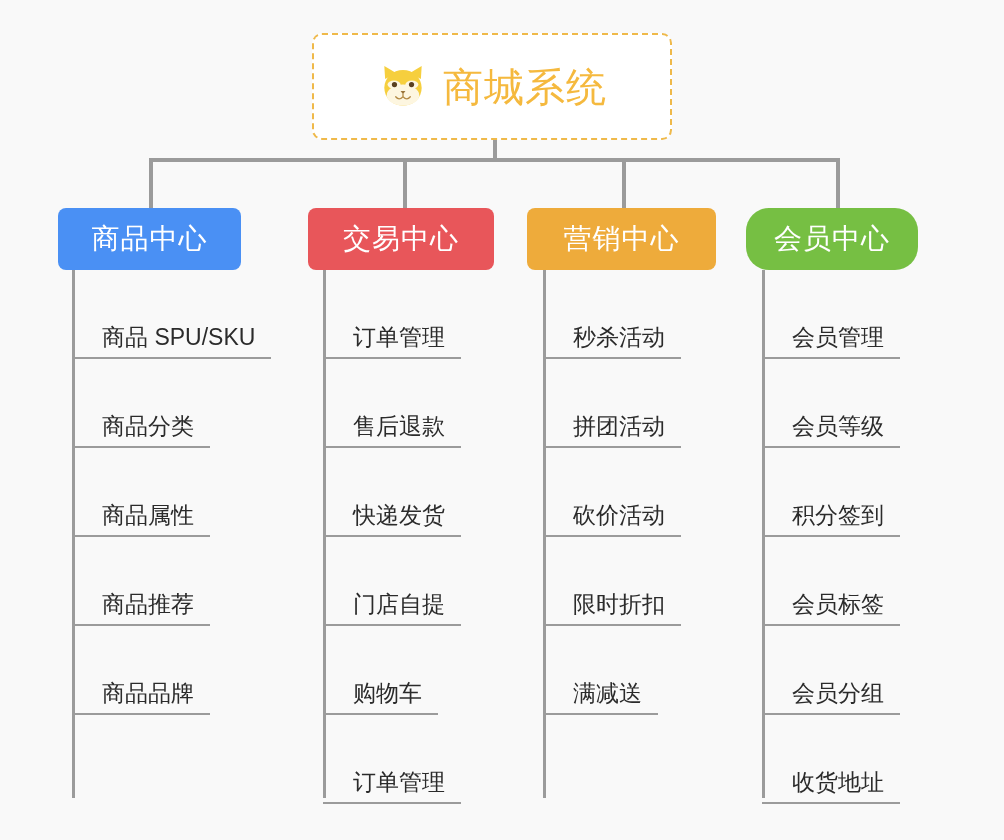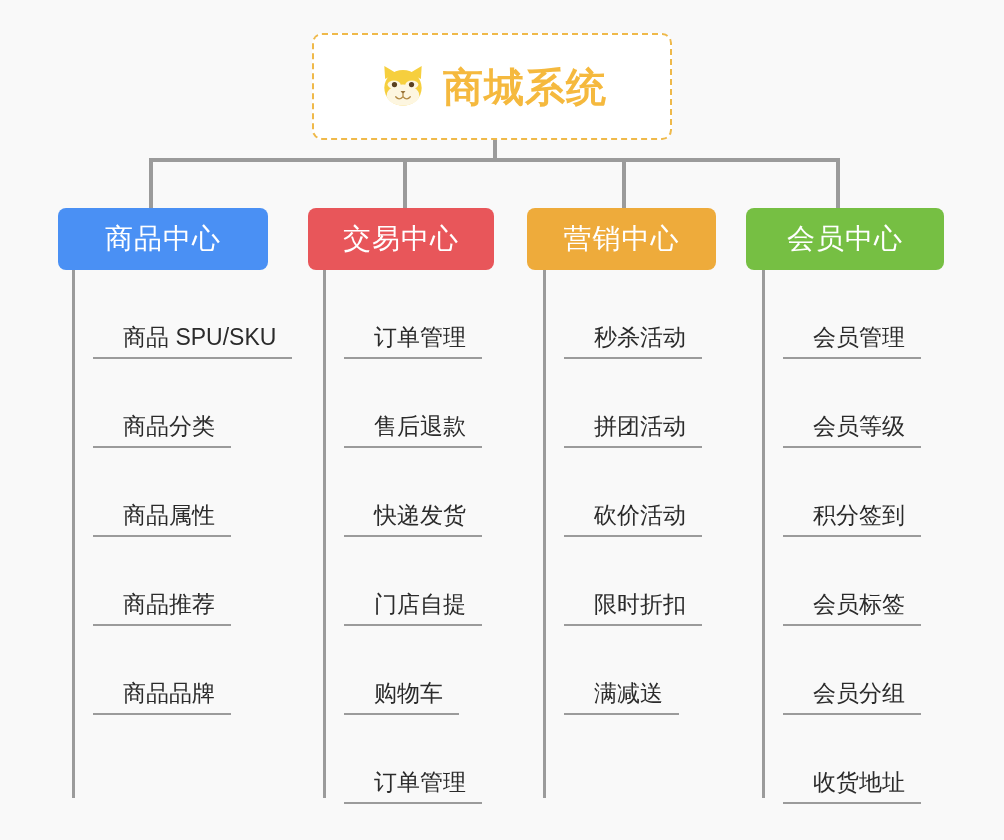--- a/index.html
+++ b/index.html
@@ -50,7 +50,7 @@
     color: #f5b93e;
     letter-spacing: 1px;
     white-space: nowrap;
-    font-weight: 700;
+    font-weight: 400;
   }
 
   

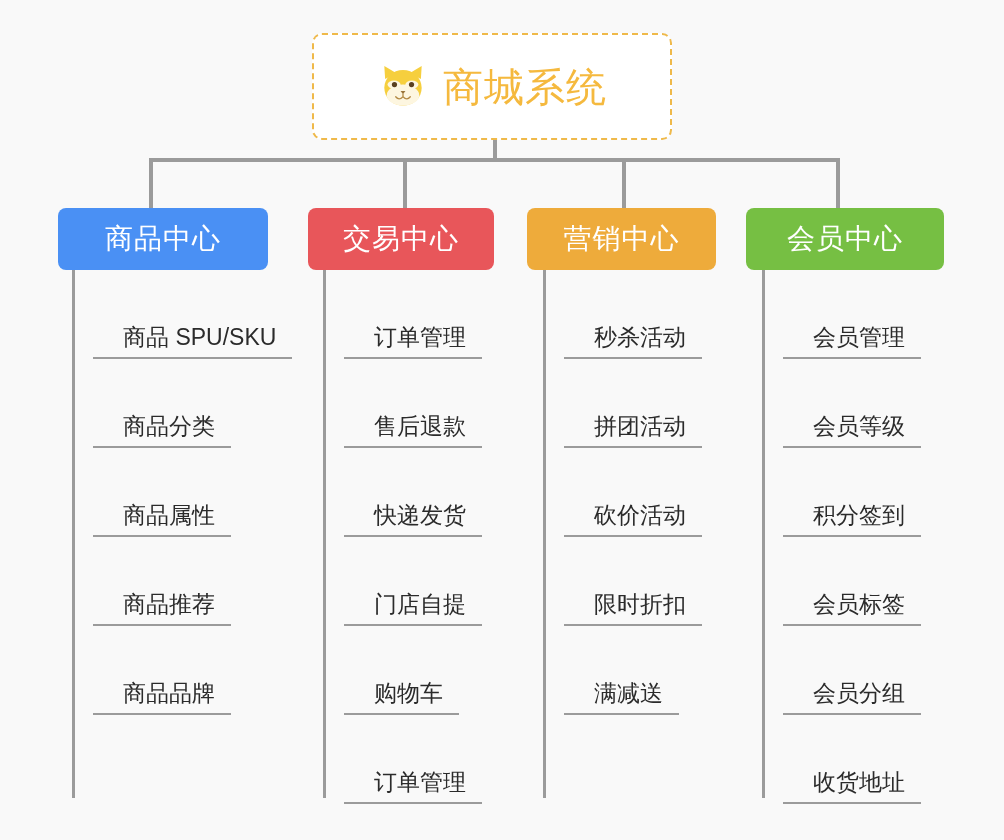--- a/index.html
+++ b/index.html
@@ -160,7 +160,7 @@
 
   <div id="columns-layer">
       <div class="conn conn-drop" style="left: 149px; background: rgb(155, 155, 155);"></div>
-      <div class="cat-box" style="left: 58px; width: 210px; background: rgb(74, 144, 244);">
+      <div class="cat-box" style="left: 58px; width: 183px; background: rgb(74, 144, 244);">
         <span class="cat-label">商品中心</span>
       </div>
       <div class="col-spine" style="left: 72px; background: rgb(155, 155, 155); height: 528px;"></div>

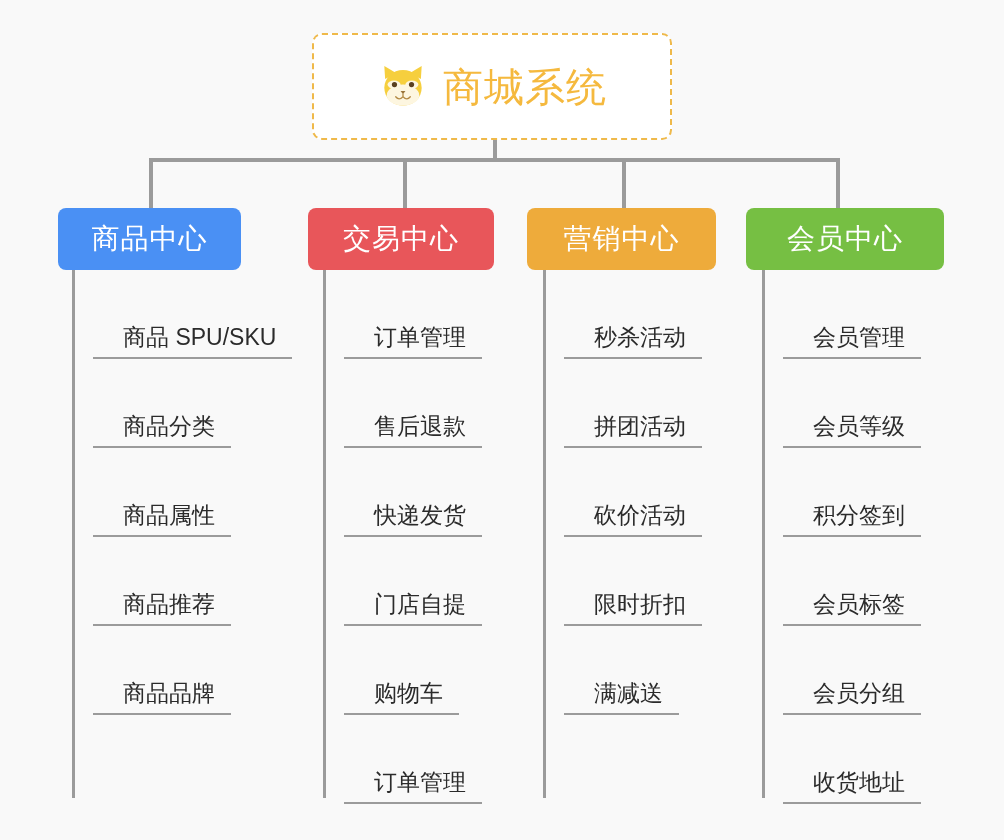--- a/index.html
+++ b/index.html
@@ -229,7 +229,7 @@
         </div>
       </div>
       <div class="conn conn-drop" style="left: 836px; background: rgb(155, 155, 155);"></div>
-      <div class="cat-box" style="left: 746px; width: 198px; background: rgb(118, 191, 67);">
+      <div class="cat-box" style="left: 746px; width: 172px; background: rgb(118, 191, 67); border-radius: 23px;">
         <span class="cat-label">会员中心</span>
       </div>
       <div class="col-spine" style="left: 762px; background: rgb(155, 155, 155); height: 528px;"></div>

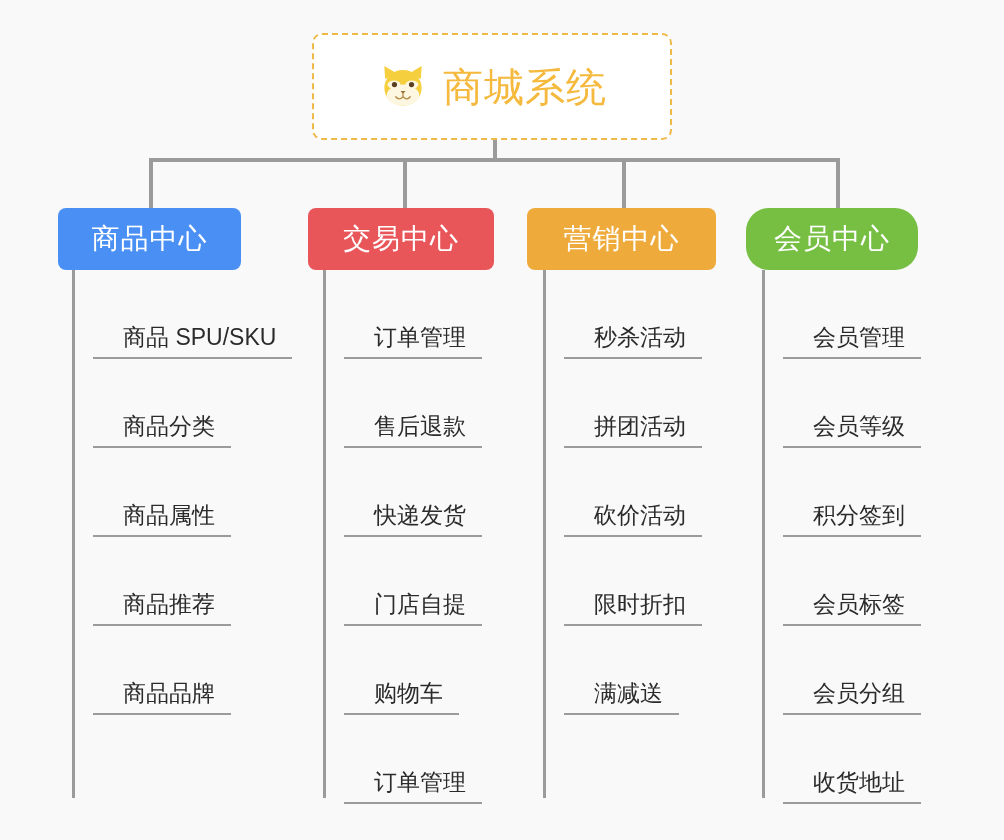--- a/index.html
+++ b/index.html
@@ -112,7 +112,6 @@
     display: flex;
     align-items: flex-end;
     box-sizing: border-box;
-    padding-left: 21px;
   }
   .leaf-label {
     font-size: 23px;

